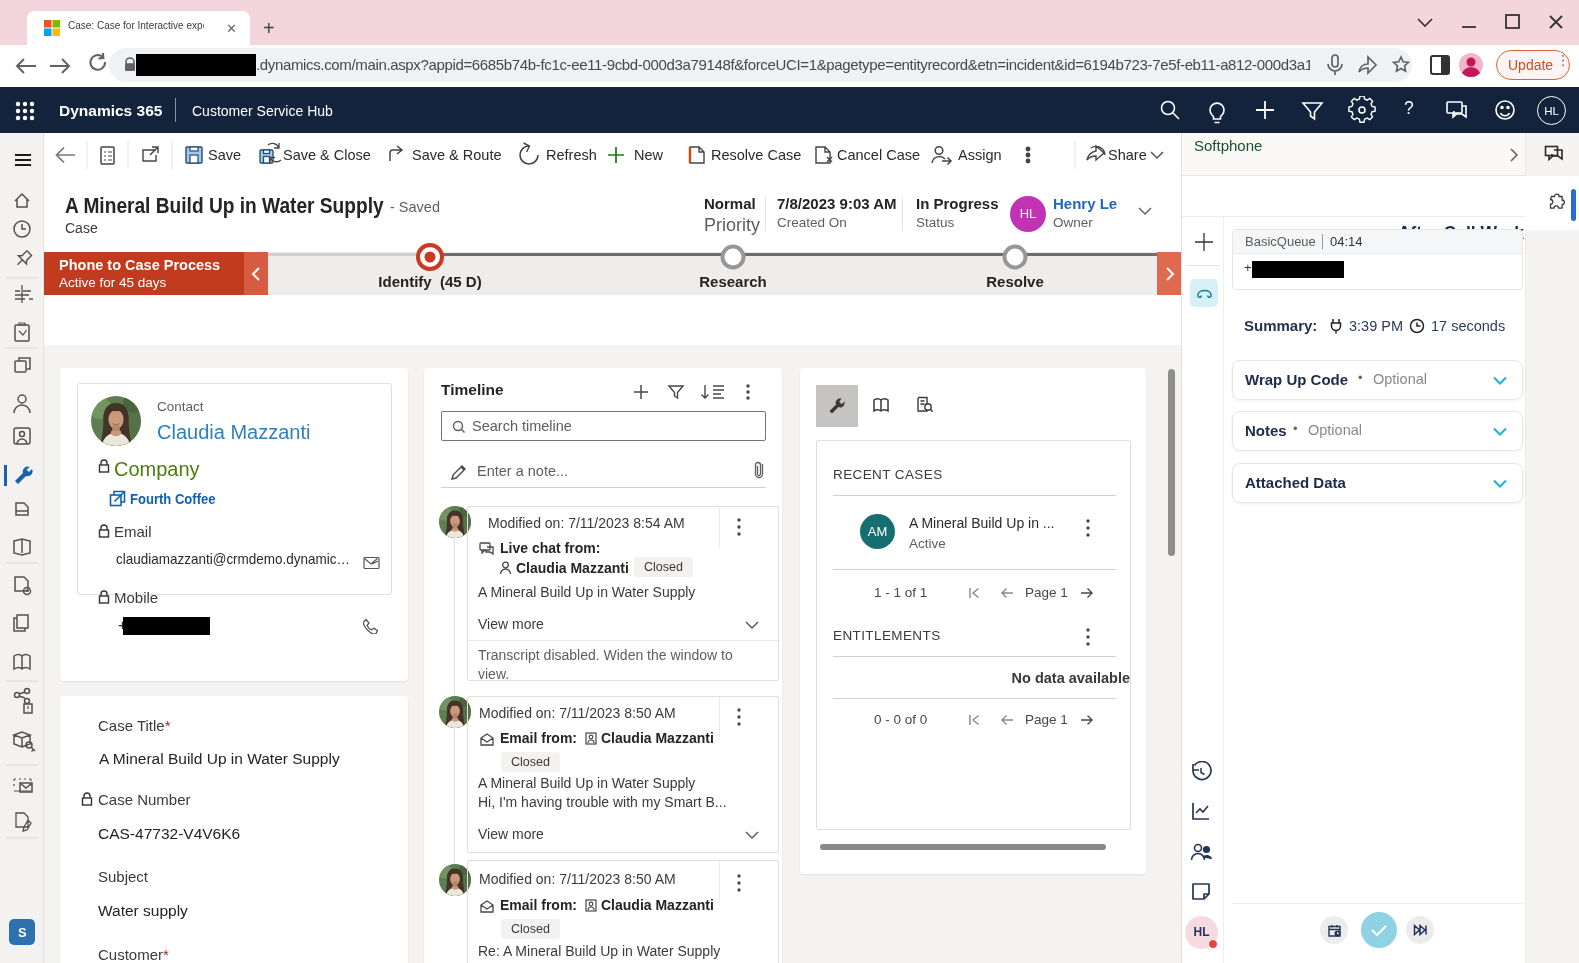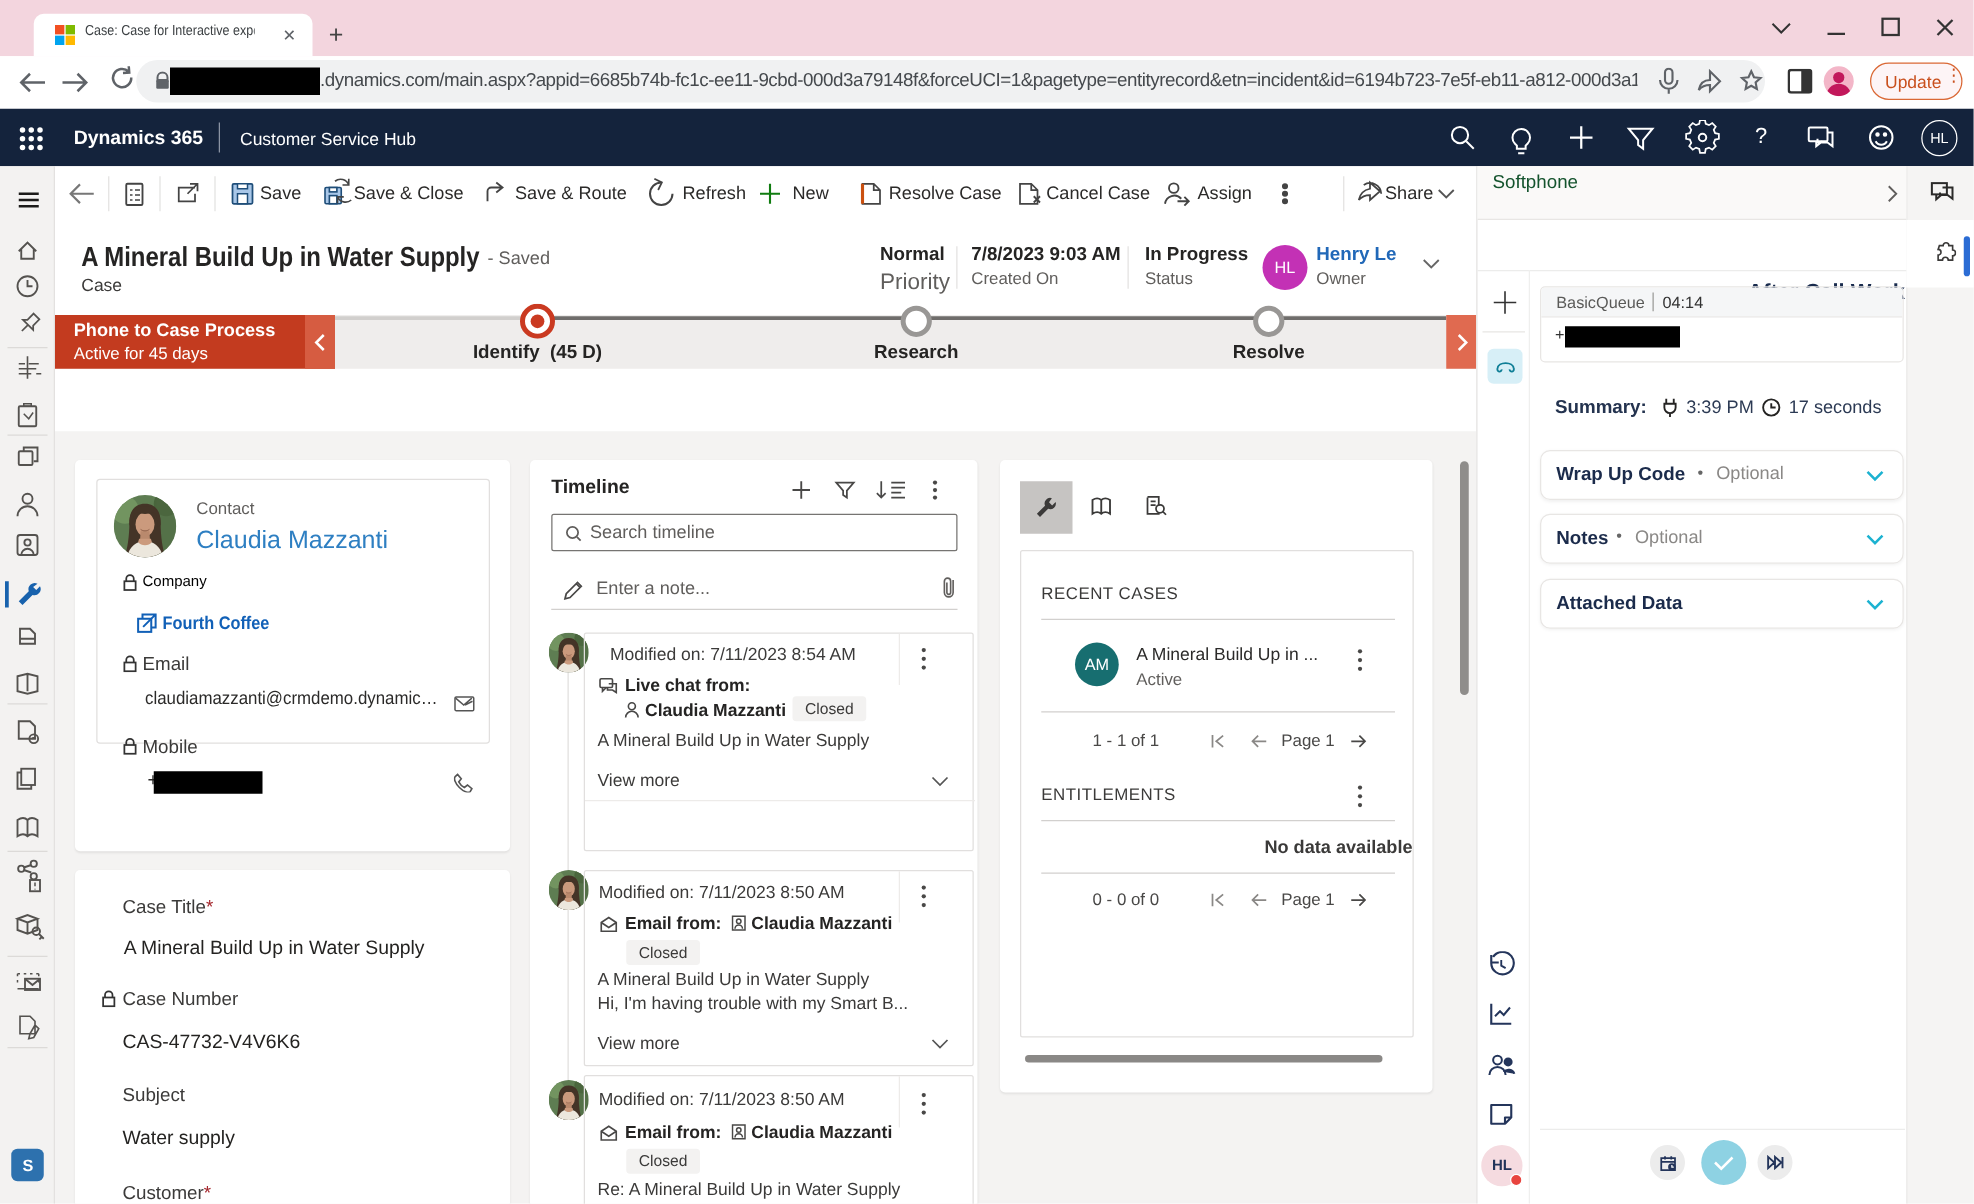--- a/index.html
+++ b/index.html
@@ -313,7 +313,7 @@
             <path d="M3 6 v-2 a3 3 0 0 1 6 0 v2"></path>
             <rect x="1.5" y="6" width="9" height="7"></rect>
           </svg>
-      <span class="abs" style="left:36px;top:74px;font-size:12px;color:#000000;">Company</span>
+      <span class="abs" style="left:36px;top:74px;font-size:20px;color:#4d7c0f;">Company</span>
       <svg class="abs" style="left:31px;top:106px;" width="17" height="17" fill="none" stroke="#1160b7" stroke-width="1.6">
             <rect x="1.5" y="5" width="10.5" height="10.5"></rect>
             <path d="M5 5 v-3.5 h10.5 v10.5 h-3.5 M15.5 1.5 l-10 10"></path>

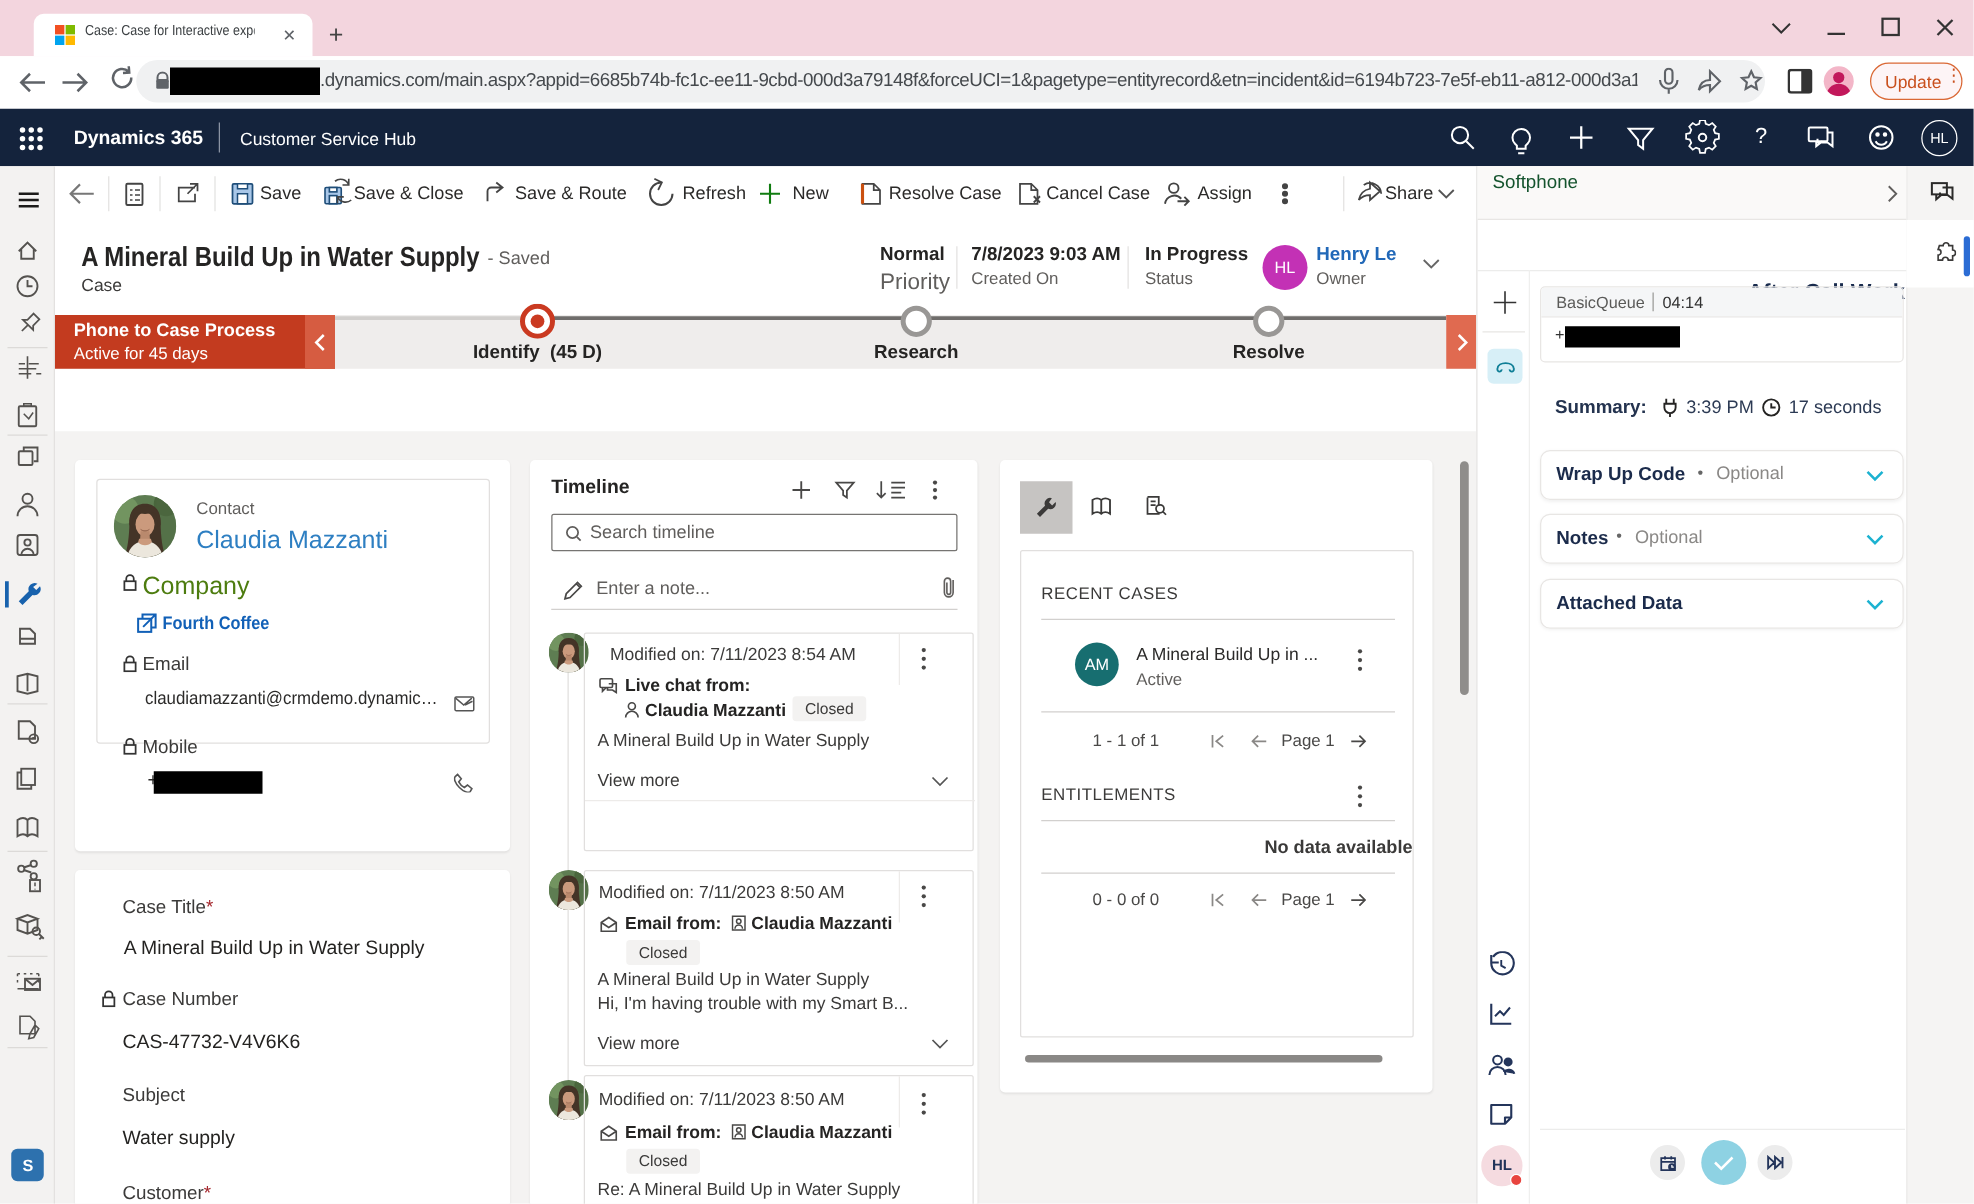--- a/index.html
+++ b/index.html
@@ -431,6 +431,7 @@
             <path d="M2 2 l6 6 6 -6"></path>
           </svg>
       <div class="abs" style="left:0;top:133px;width:312px;height:1px;background:#edebe9;"></div>
+      <div class="abs" style="left:10px;top:139px;width:275px;font-size:14px;color:#605e5c;line-height:19px;">Transcript disabled. Widen the window to view.</div>
     </div>
 
     <svg class="abs" style="left:15px;top:328px;" width="32" height="32" viewBox="0 0 50 50">

